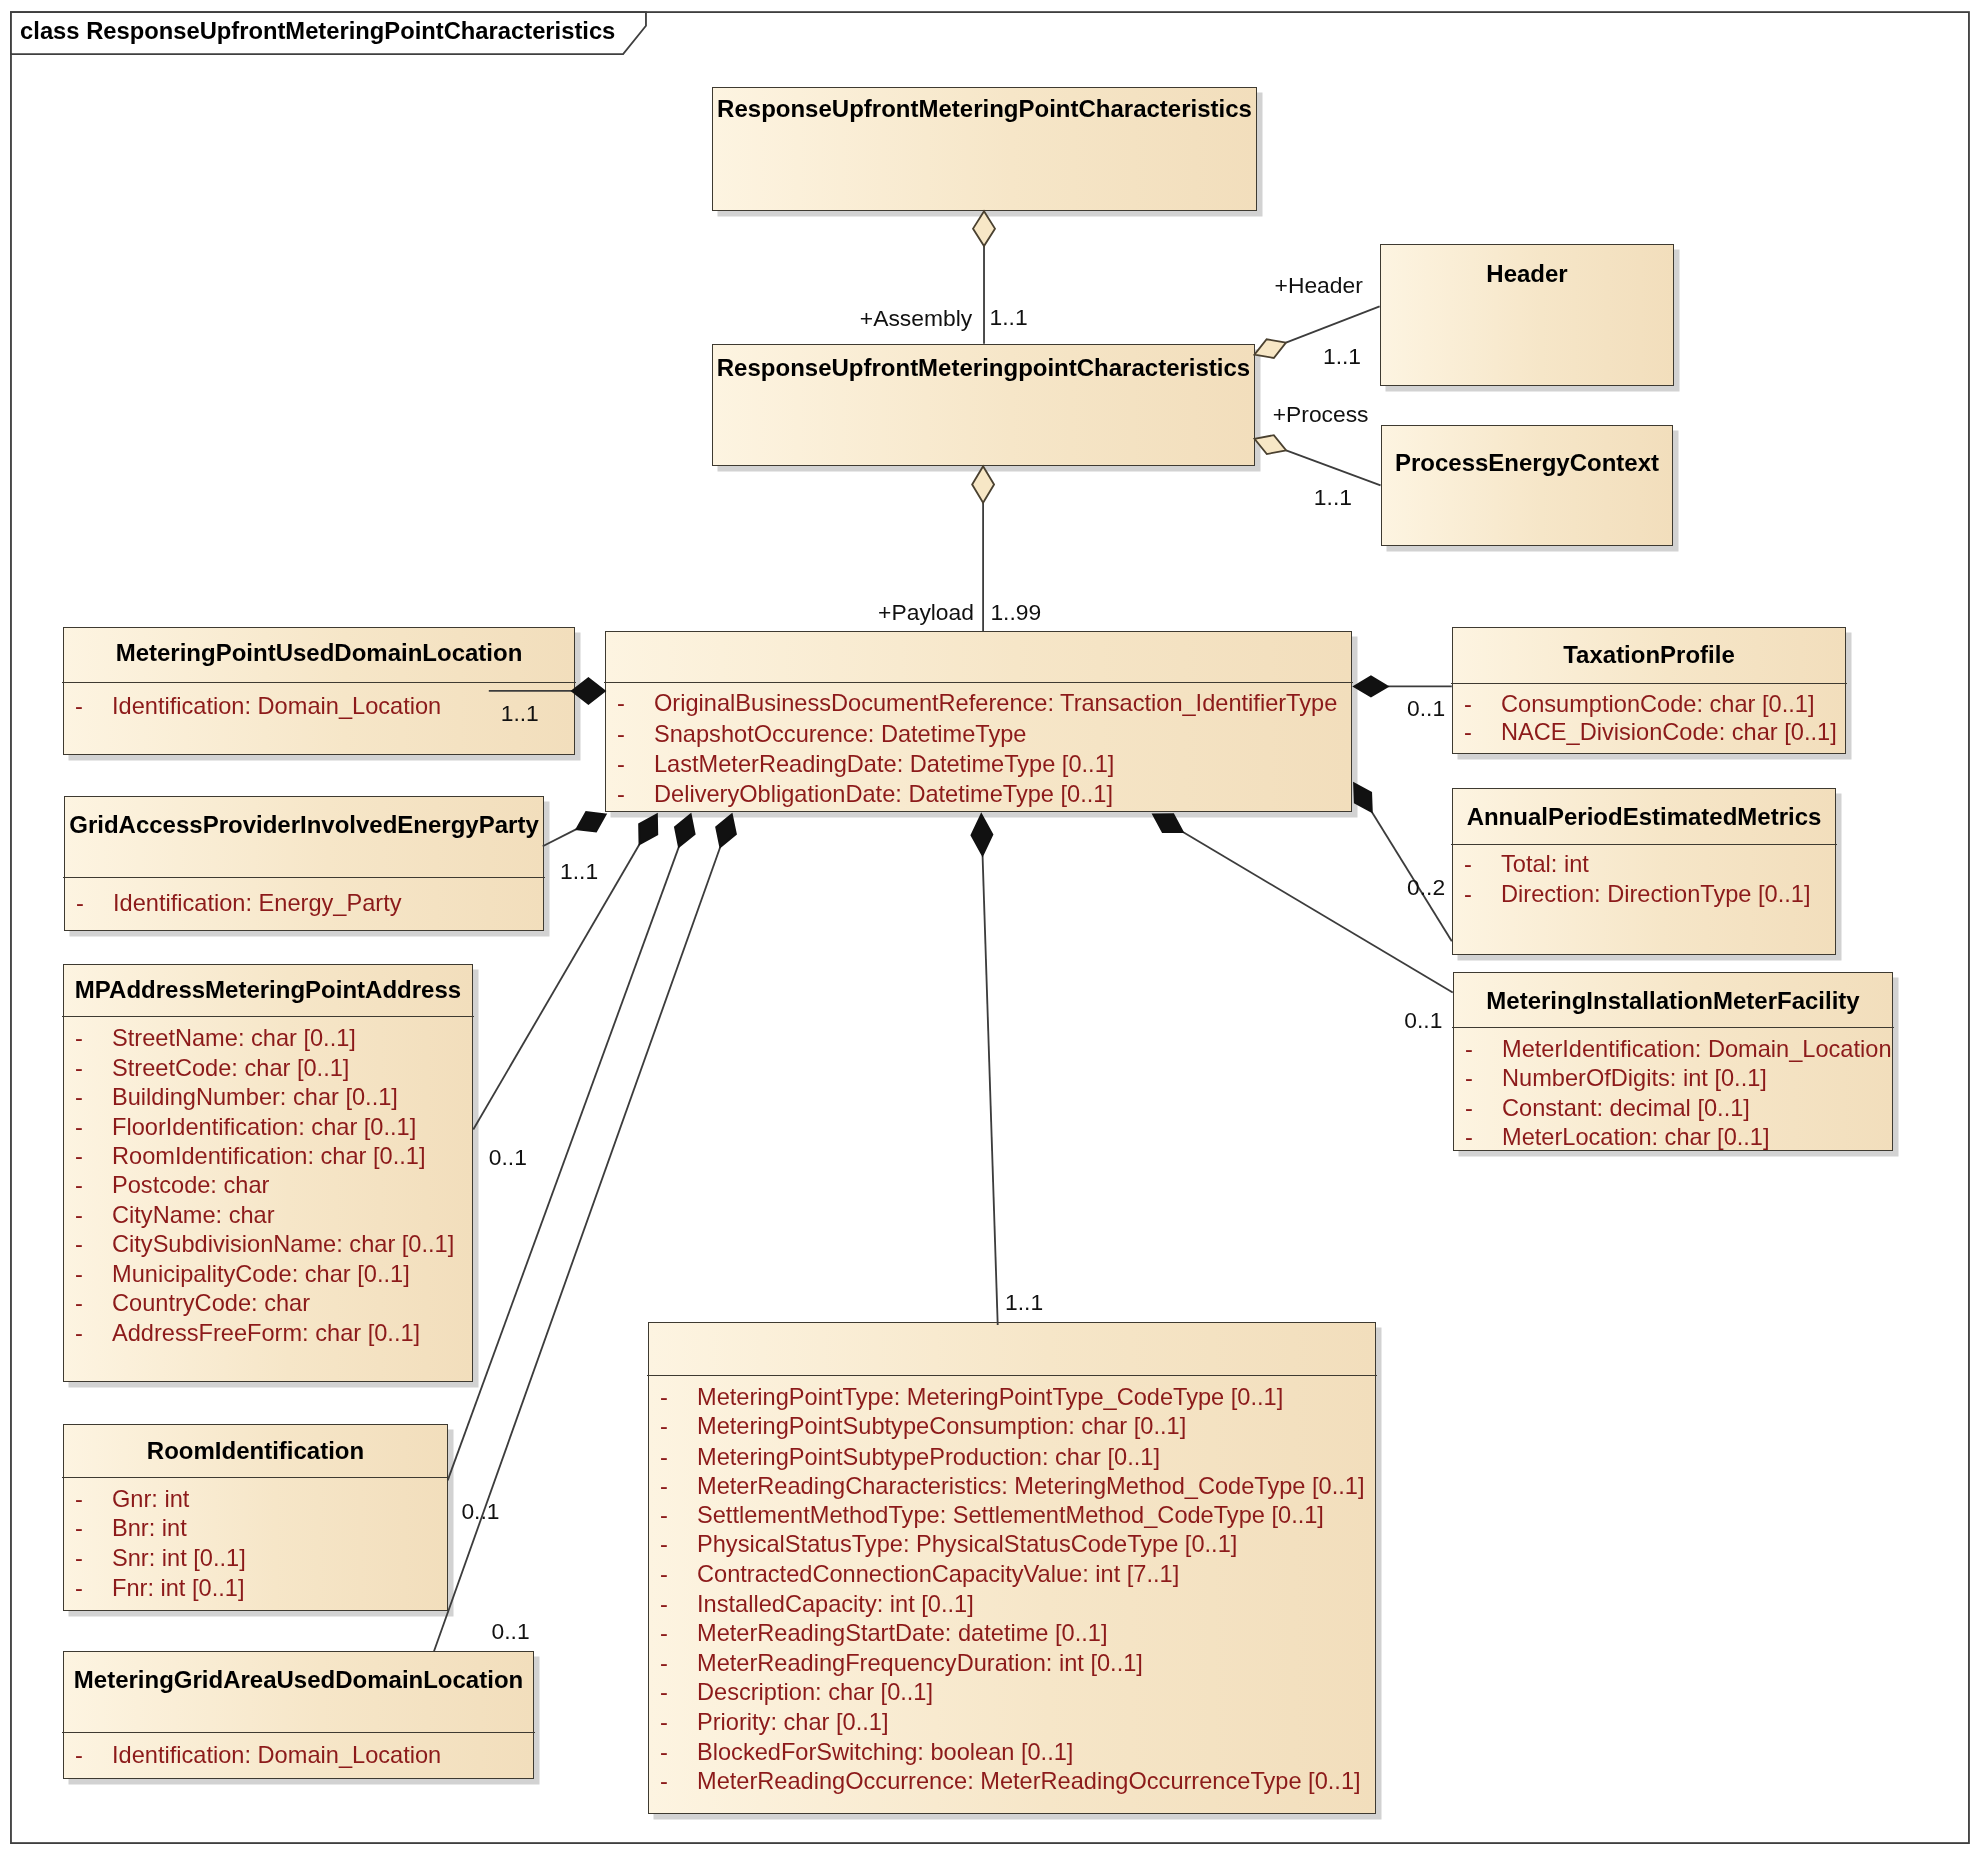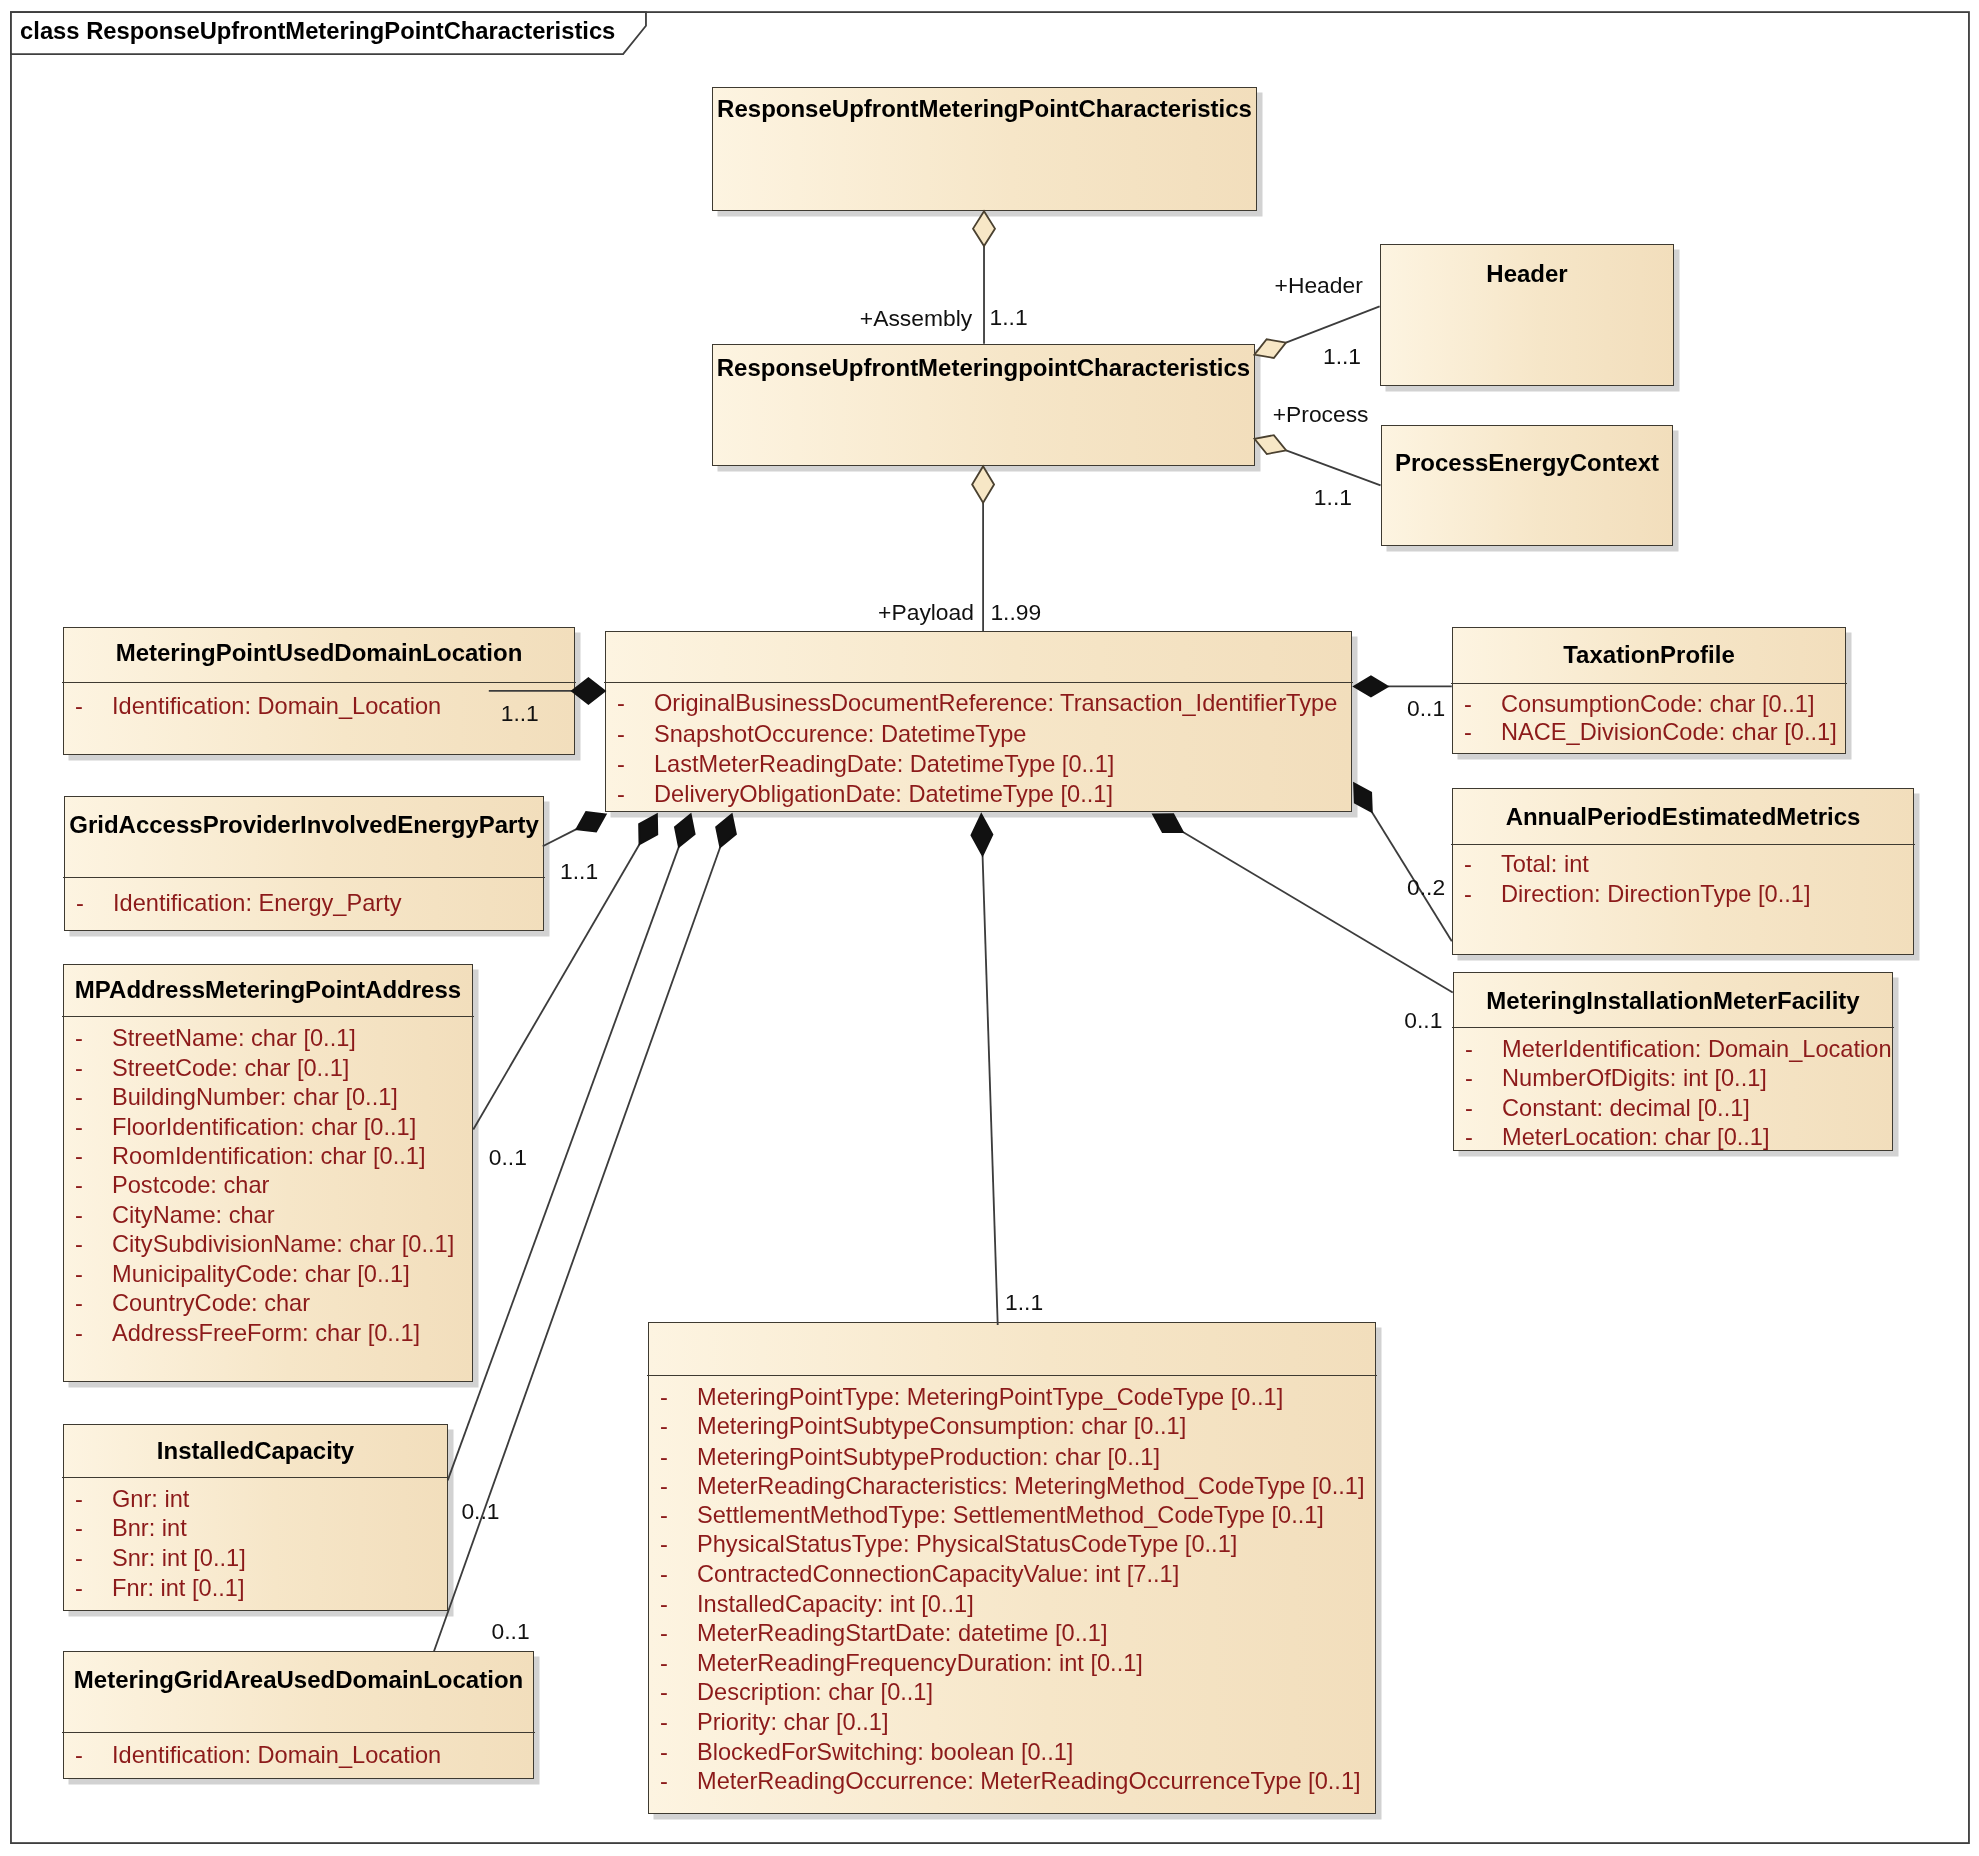--- a/index.html
+++ b/index.html
@@ -156,7 +156,7 @@
       <span class="v">NACE_DivisionCode: char [0..1]</span>
     </div>
   </div>
-<div class="box" style="left:1452px;top:788px;width:462px;height:167px">
+<div class="box" style="left:1452px;top:788px;width:384px;height:167px">
     <div class="t" style="top:13.7px">AnnualPeriodEstimatedMetrics</div>
     <div class="s" style="top:55px"></div>
     <div class="a" style="top:62px">

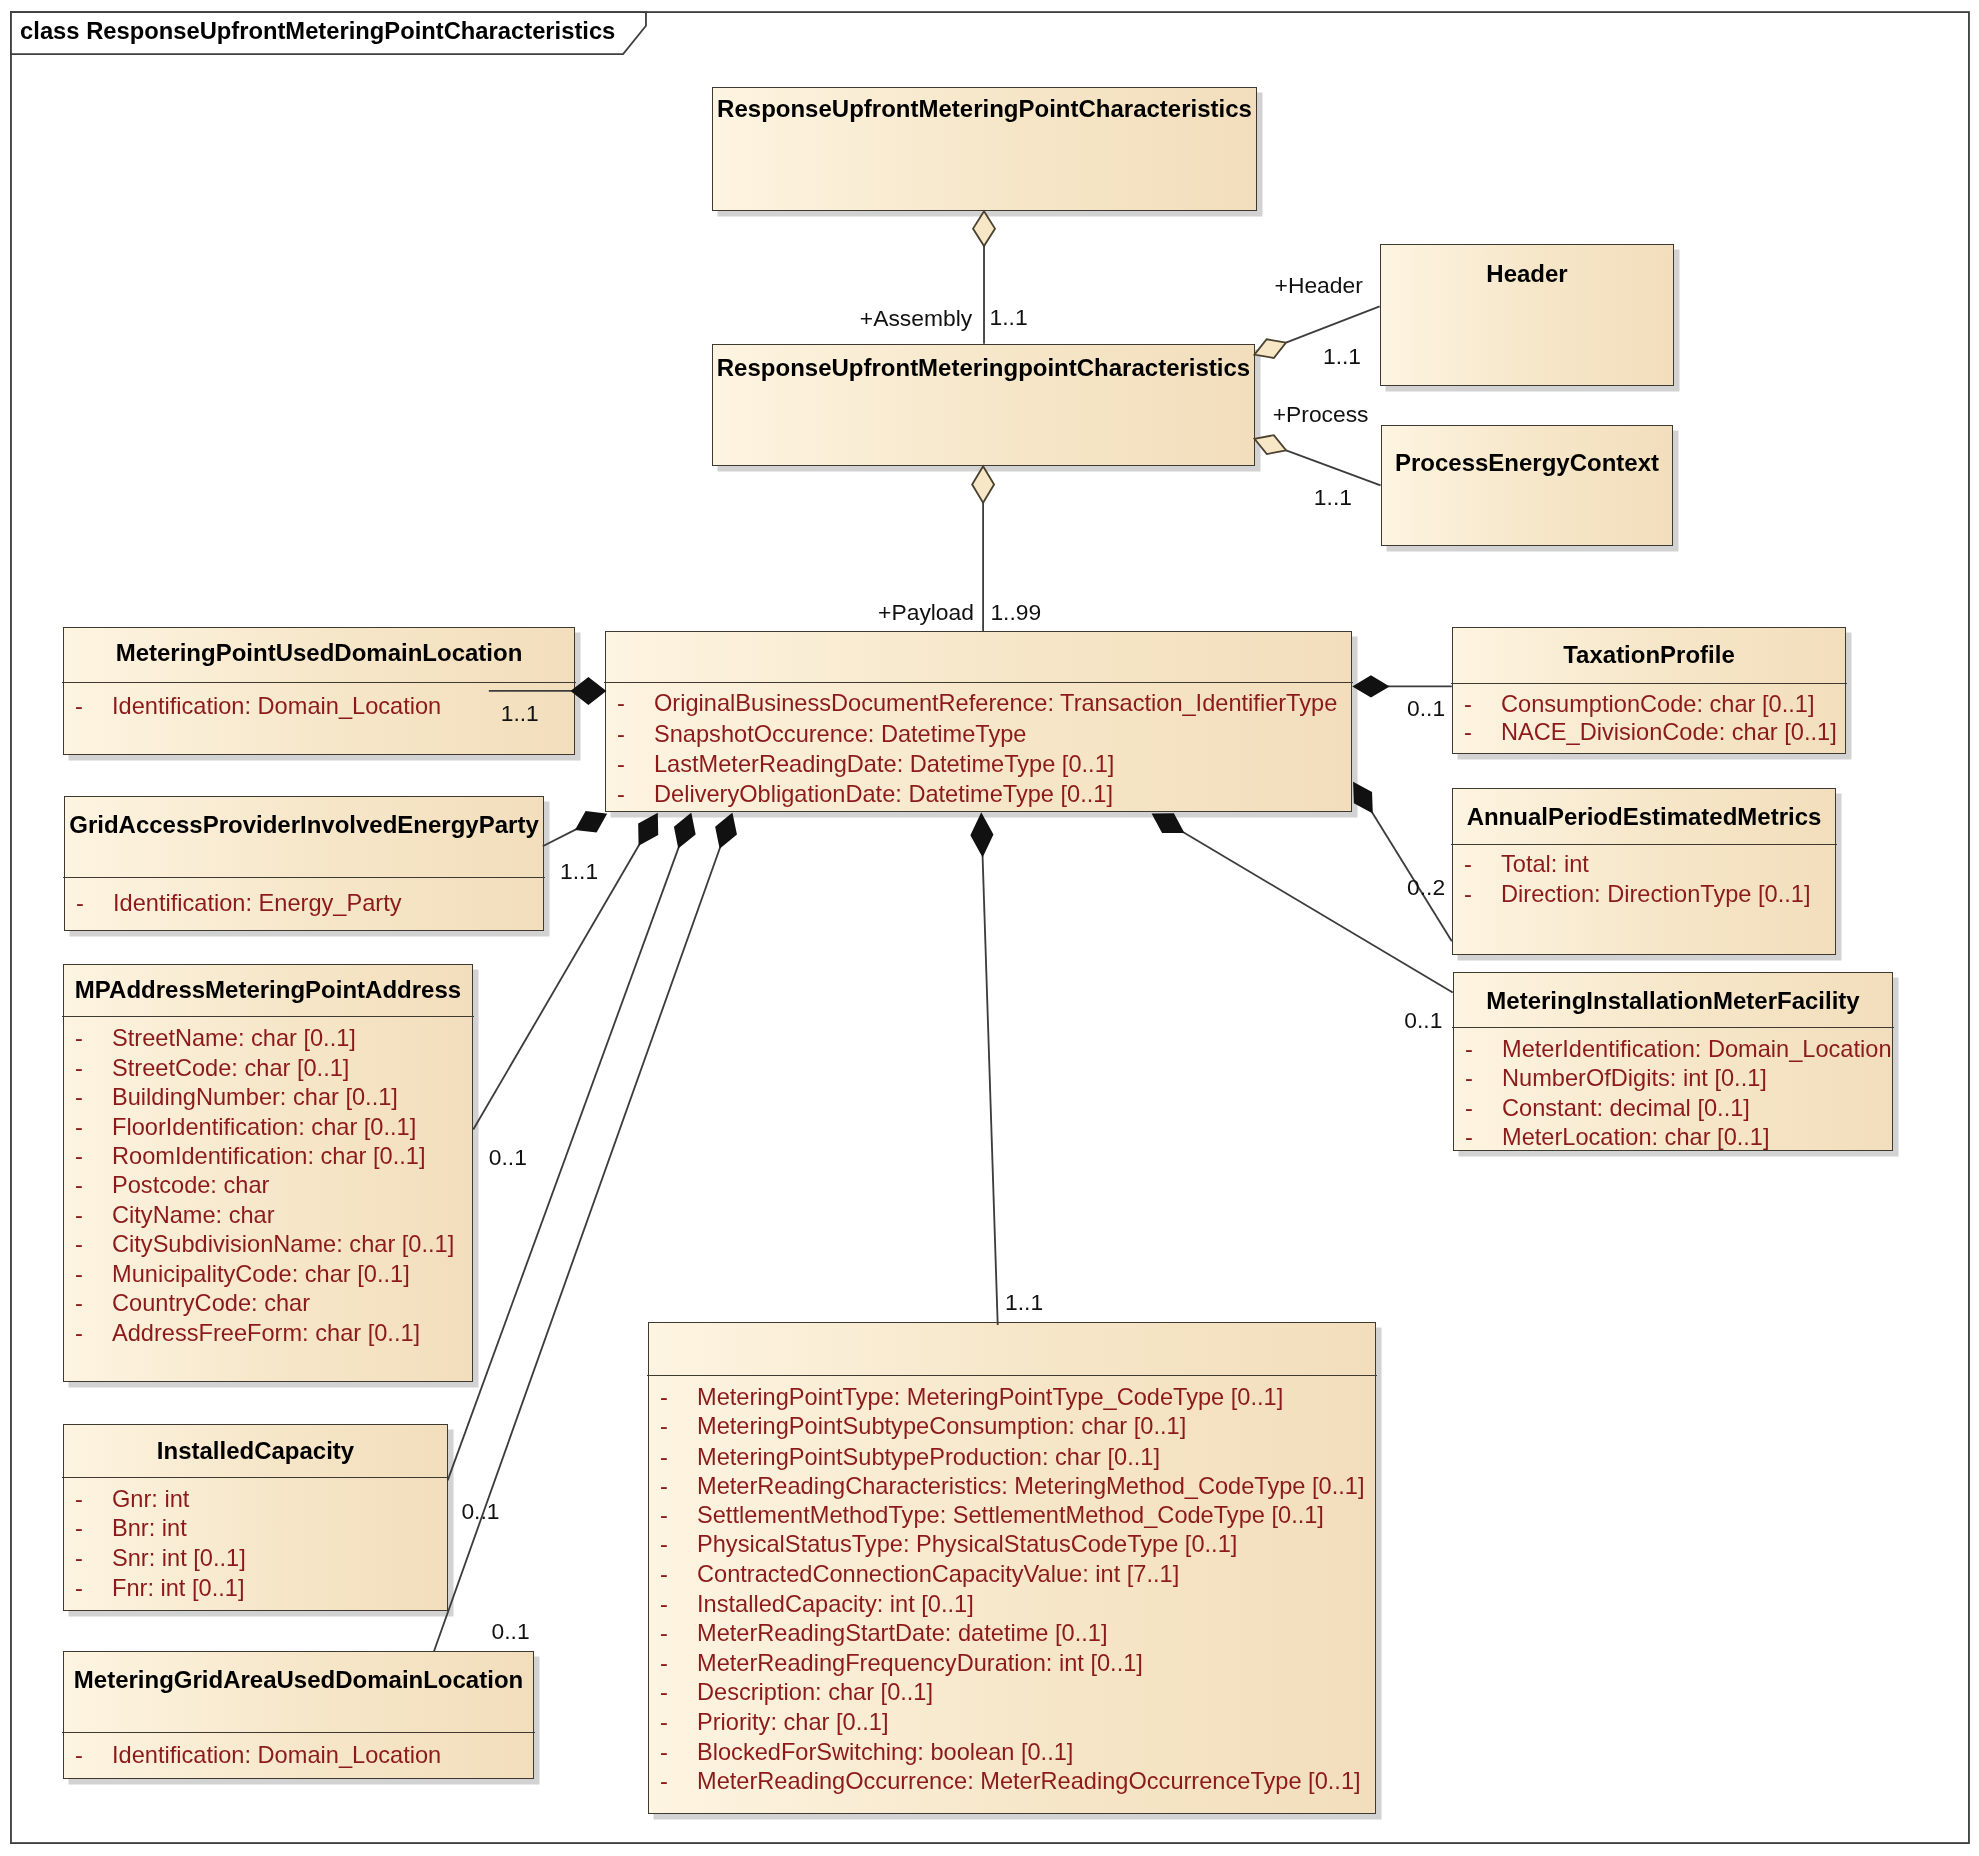--- a/index.html
+++ b/index.html
@@ -117,7 +117,7 @@
     </div>
   </div>
 <div class="box" style="left:63px;top:1424px;width:385px;height:187px">
-    <div class="t" style="top:12px">InstalledCapacity</div>
+    <div class="t" style="top:12px">RoomIdentification</div>
     <div class="s" style="top:52px"></div>
     <div class="a" style="top:61px">
       <span class="d">-</span>

